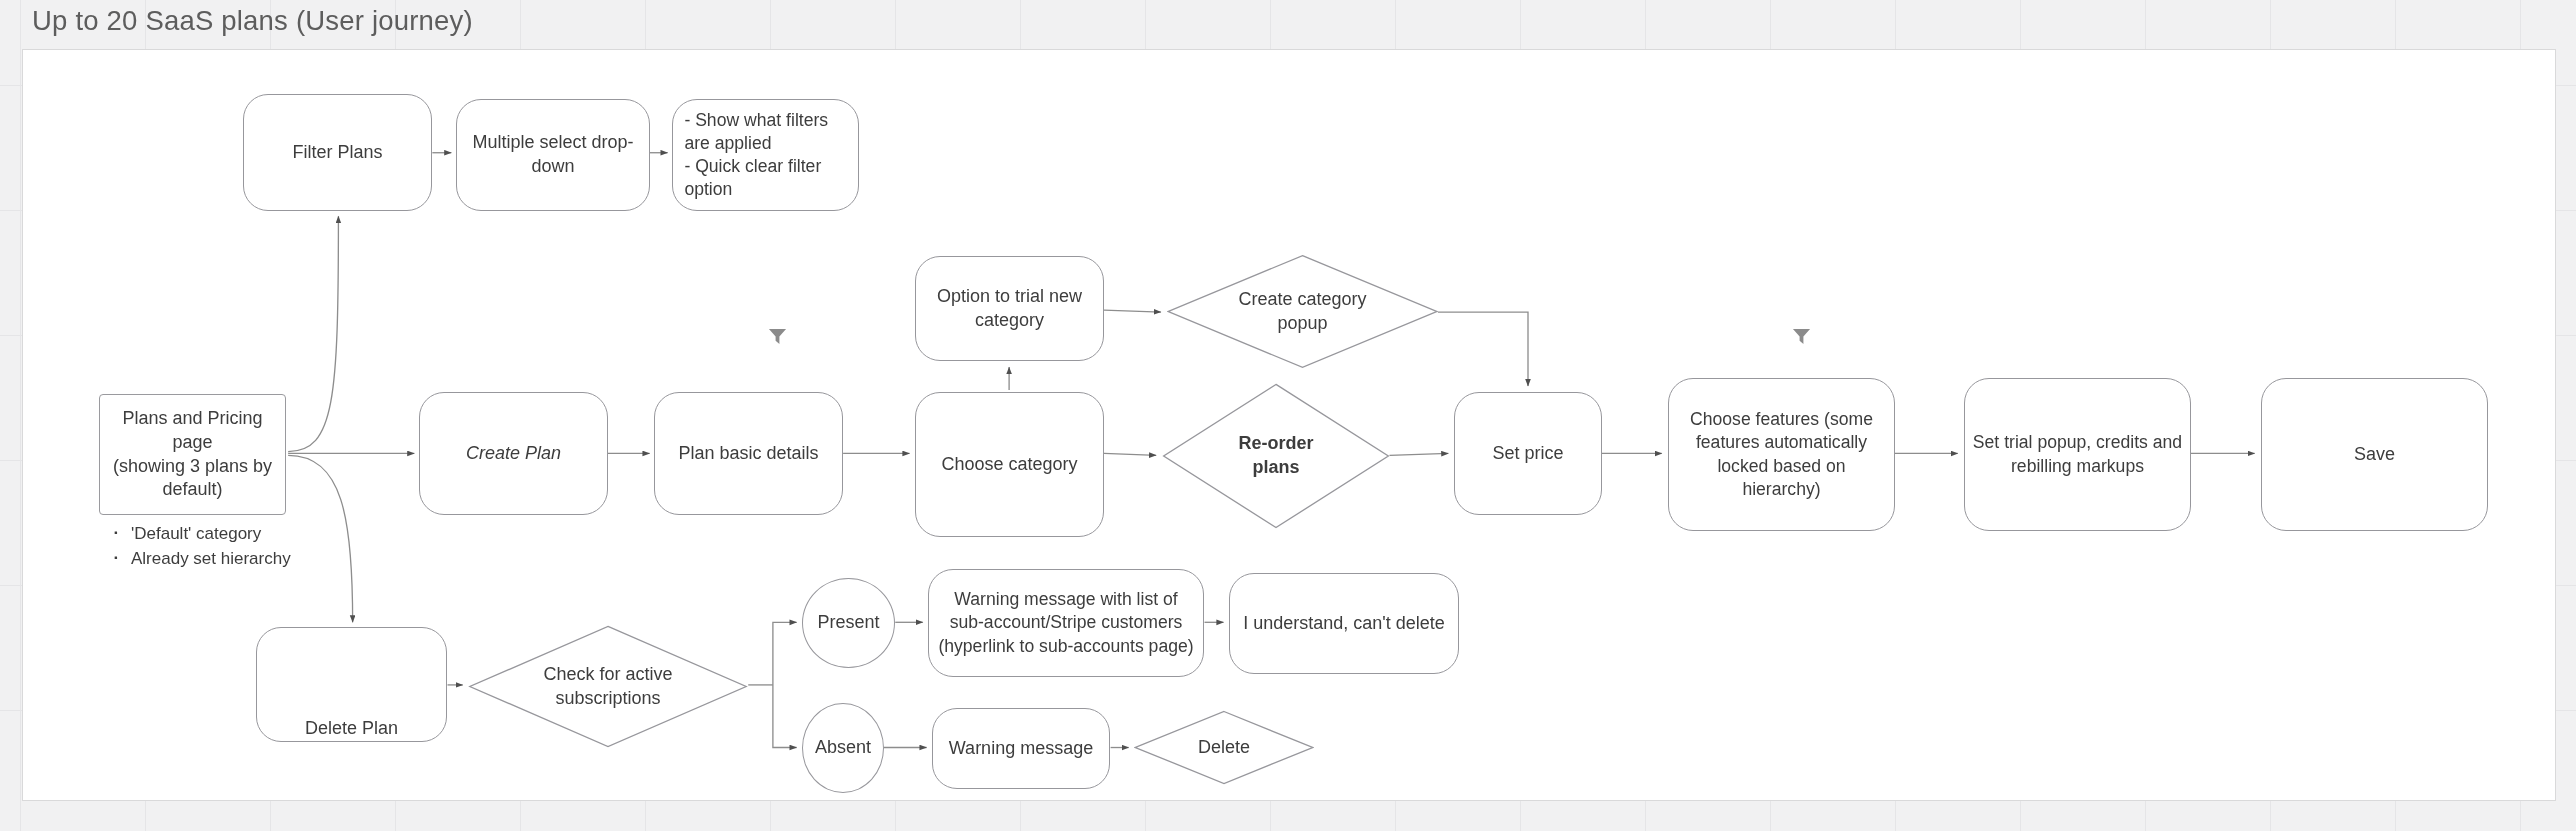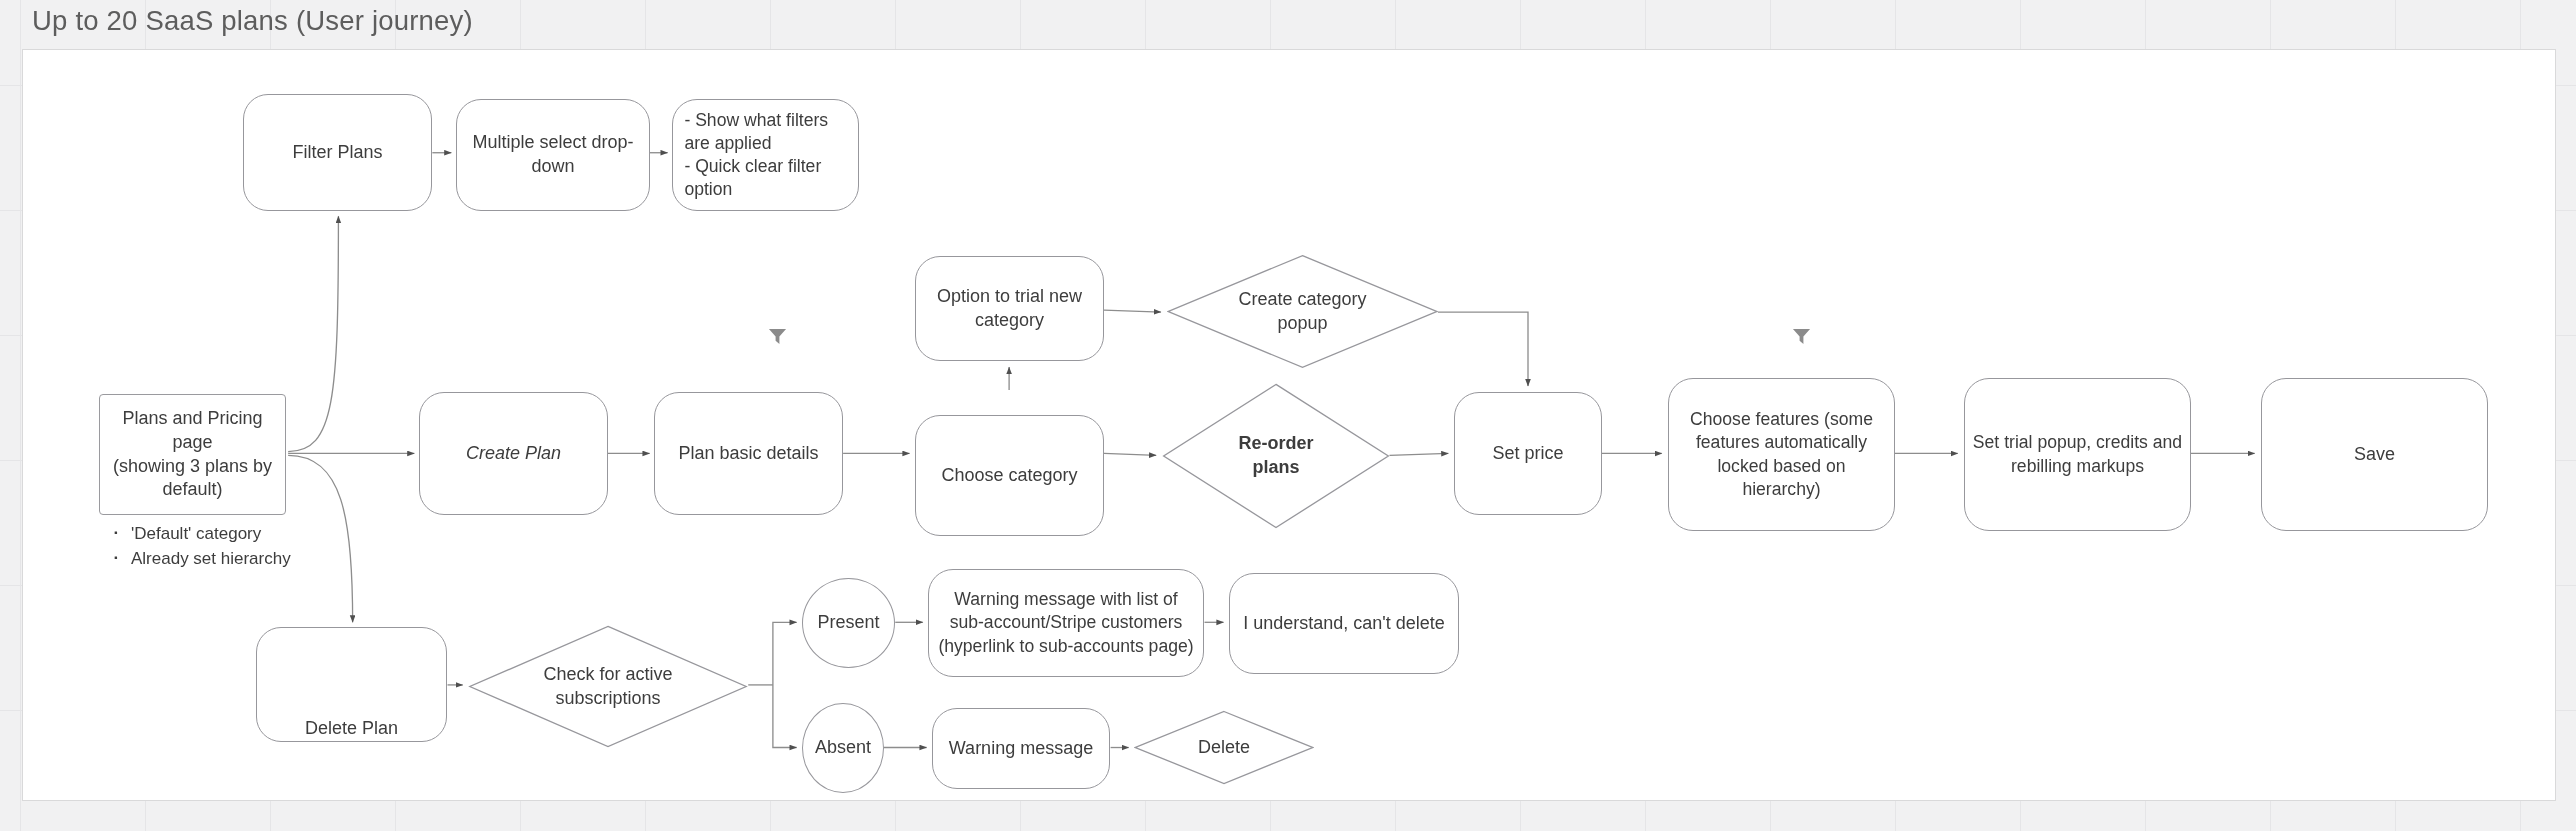--- a/index.html
+++ b/index.html
@@ -131,7 +131,7 @@
     <path d="M2,2 h18 l-7,8 v8 l-4,-3.5 v-4.5 z" fill="#8b8b8b"></path>
   </svg>
 
-  <div class="node rounded" style="left:915px;top:415px;width:189px;height:121px;">
+  <div class="node rounded" style="left:915px;top:392px;width:189px;height:145px;">
     <span>Choose category</span>
   </div>
 

